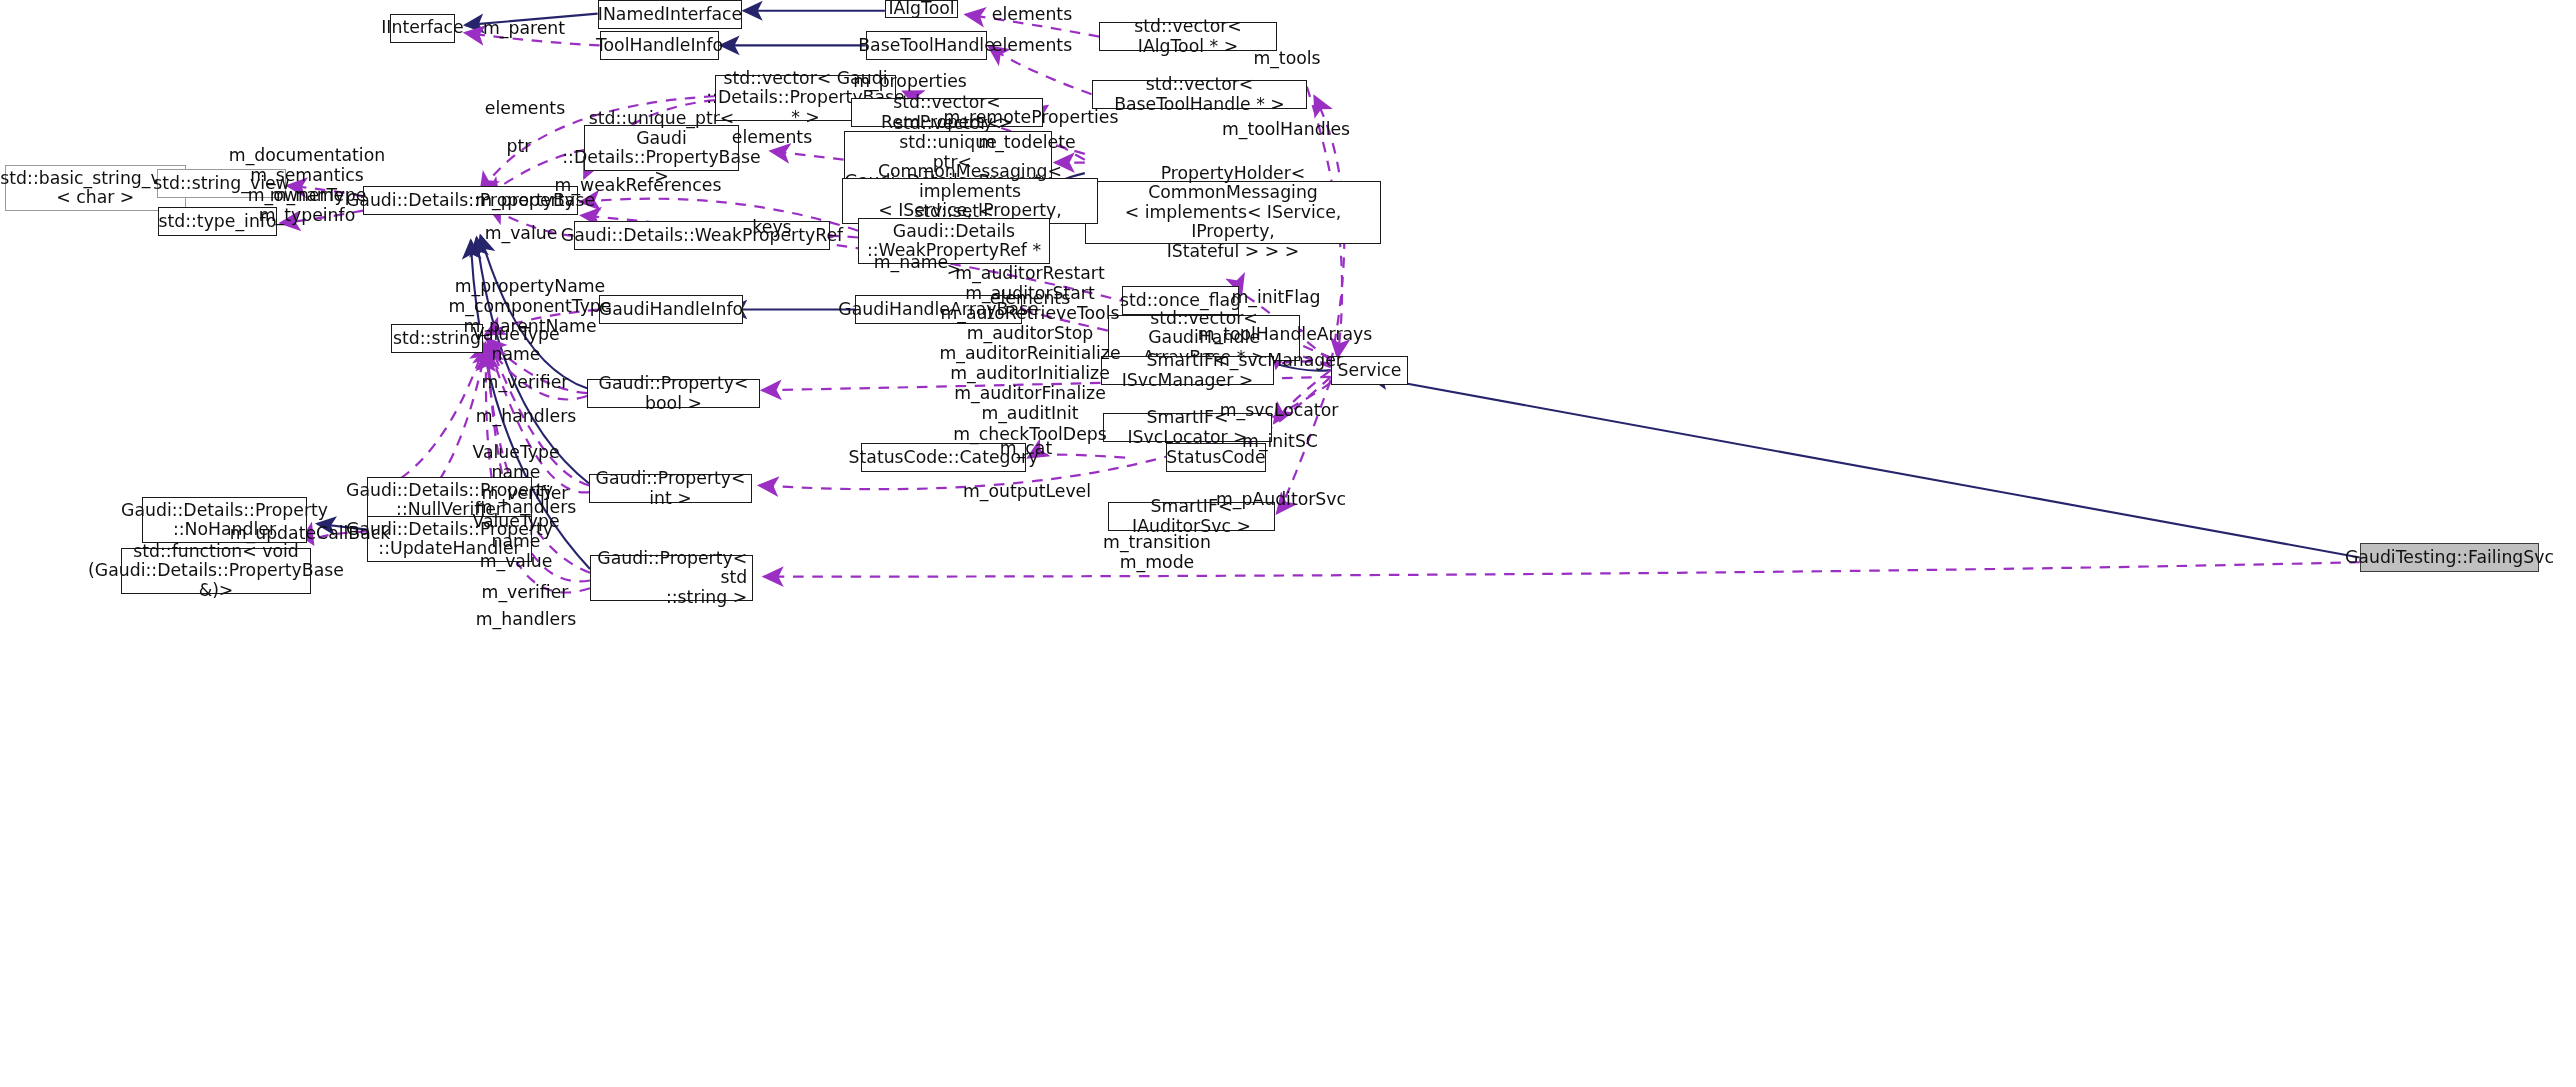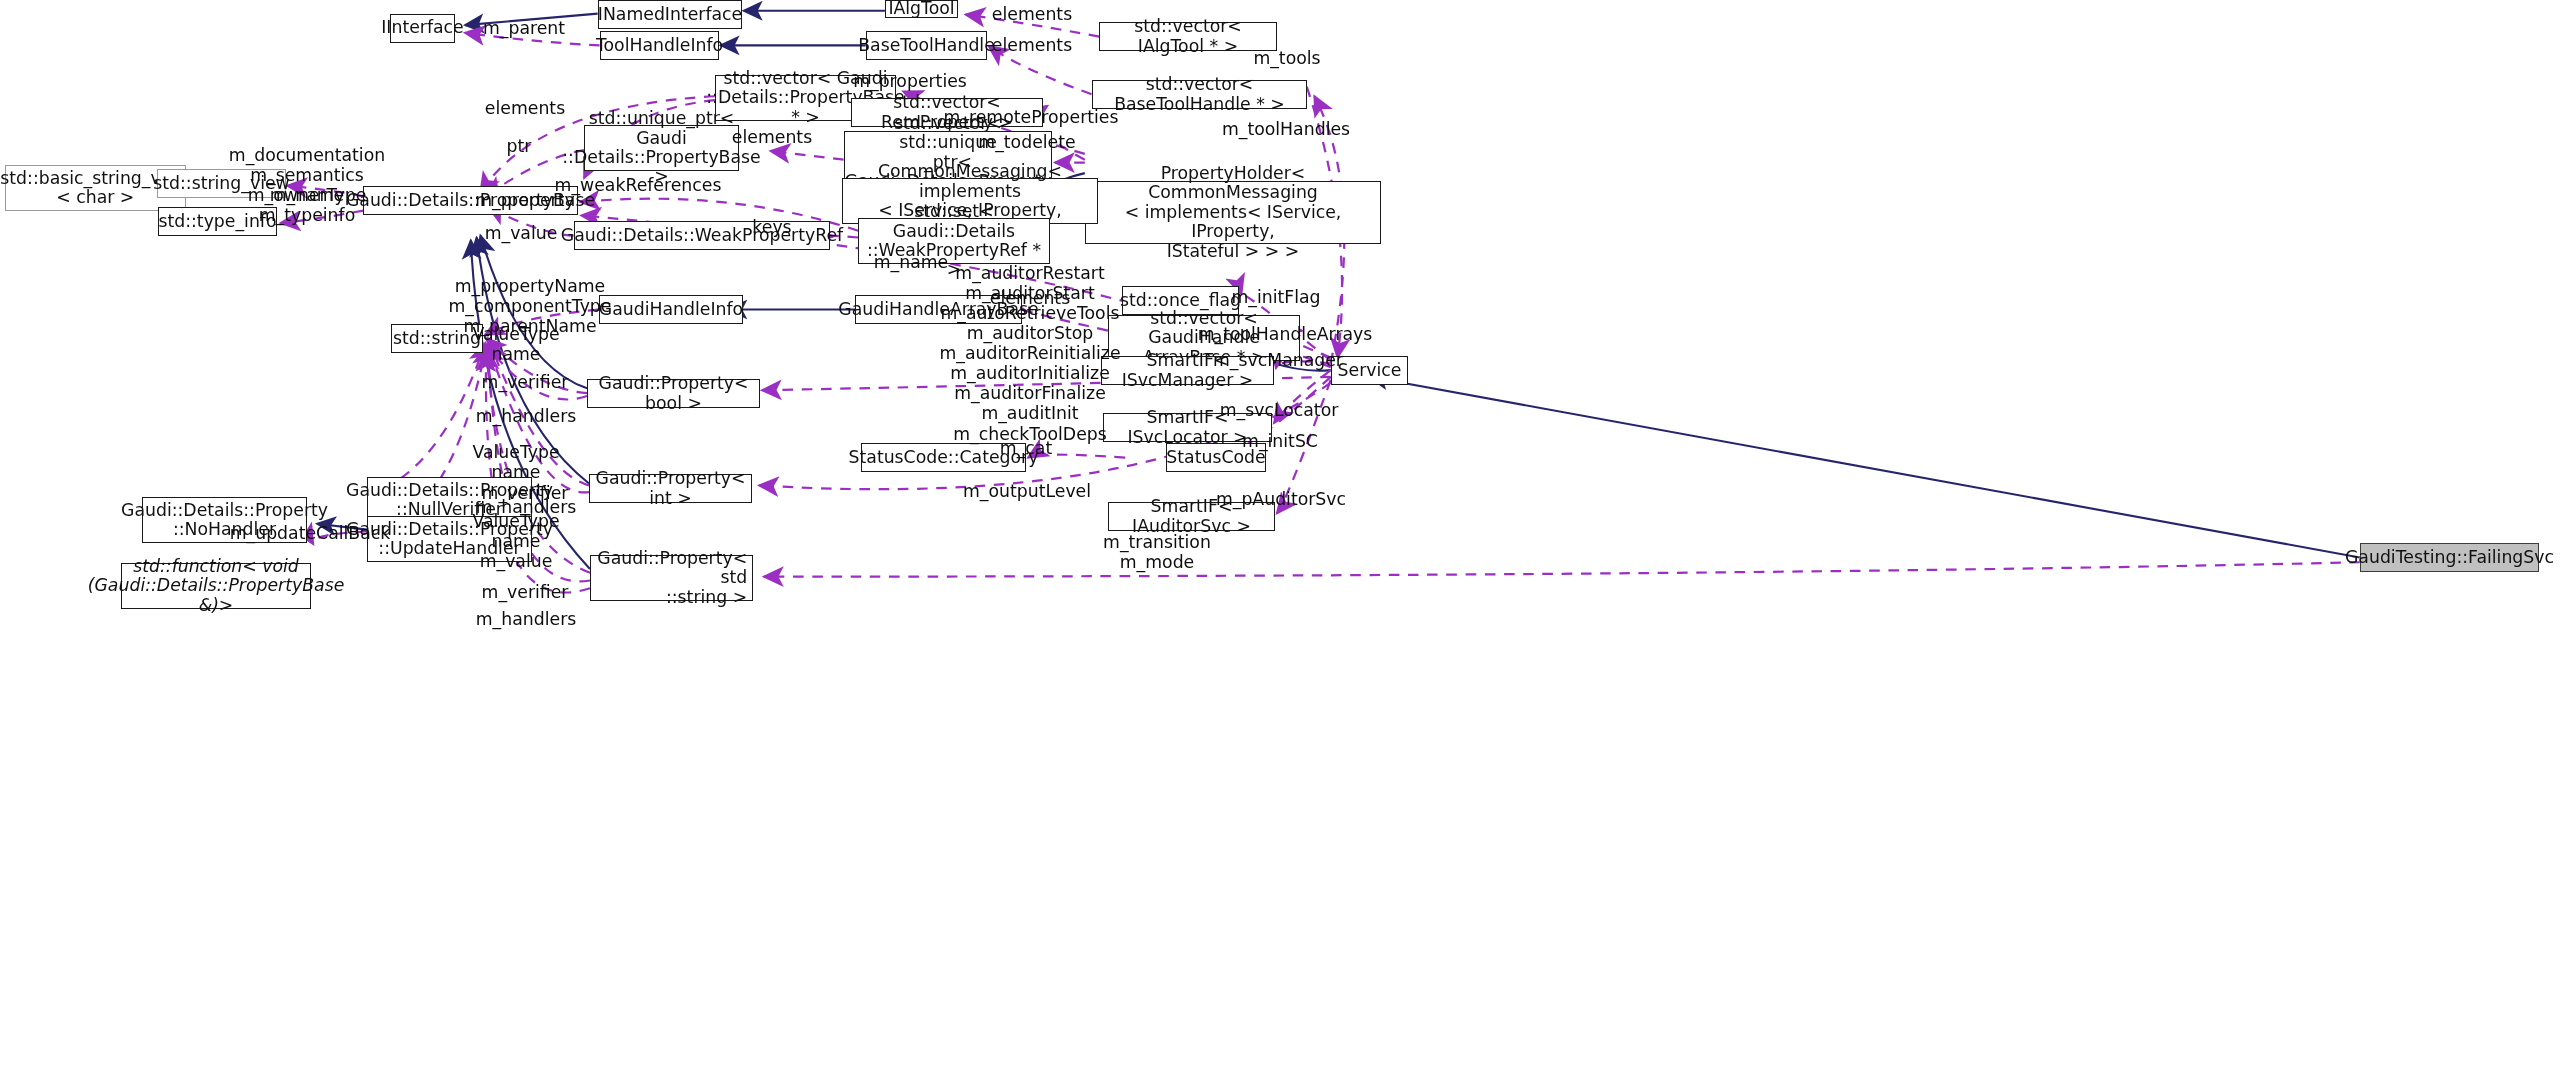--- a/index.html
+++ b/index.html
@@ -133,7 +133,7 @@
 ::NoHandler</span></div>
     <div class="node" style="left: 367px; top: 516px; width: 165px; height: 46px;"><span>Gaudi::Details::Property
 ::UpdateHandler</span></div>
-    <div class="node" style="left: 121px; top: 563px; width: 190px; height: 46px; font-style: italic;"><span>std::function&lt; void
+    <div class="node" style="left: 121px; top: 548px; width: 190px; height: 46px;"><span>std::function&lt; void
 (Gaudi::Details::PropertyBase &amp;)&gt;</span></div>
     <div class="node" style="left: 590px; top: 555px; width: 163px; height: 46px; text-align: right;"><span>Gaudi::Property&lt; std
 ::string &gt;</span></div>

